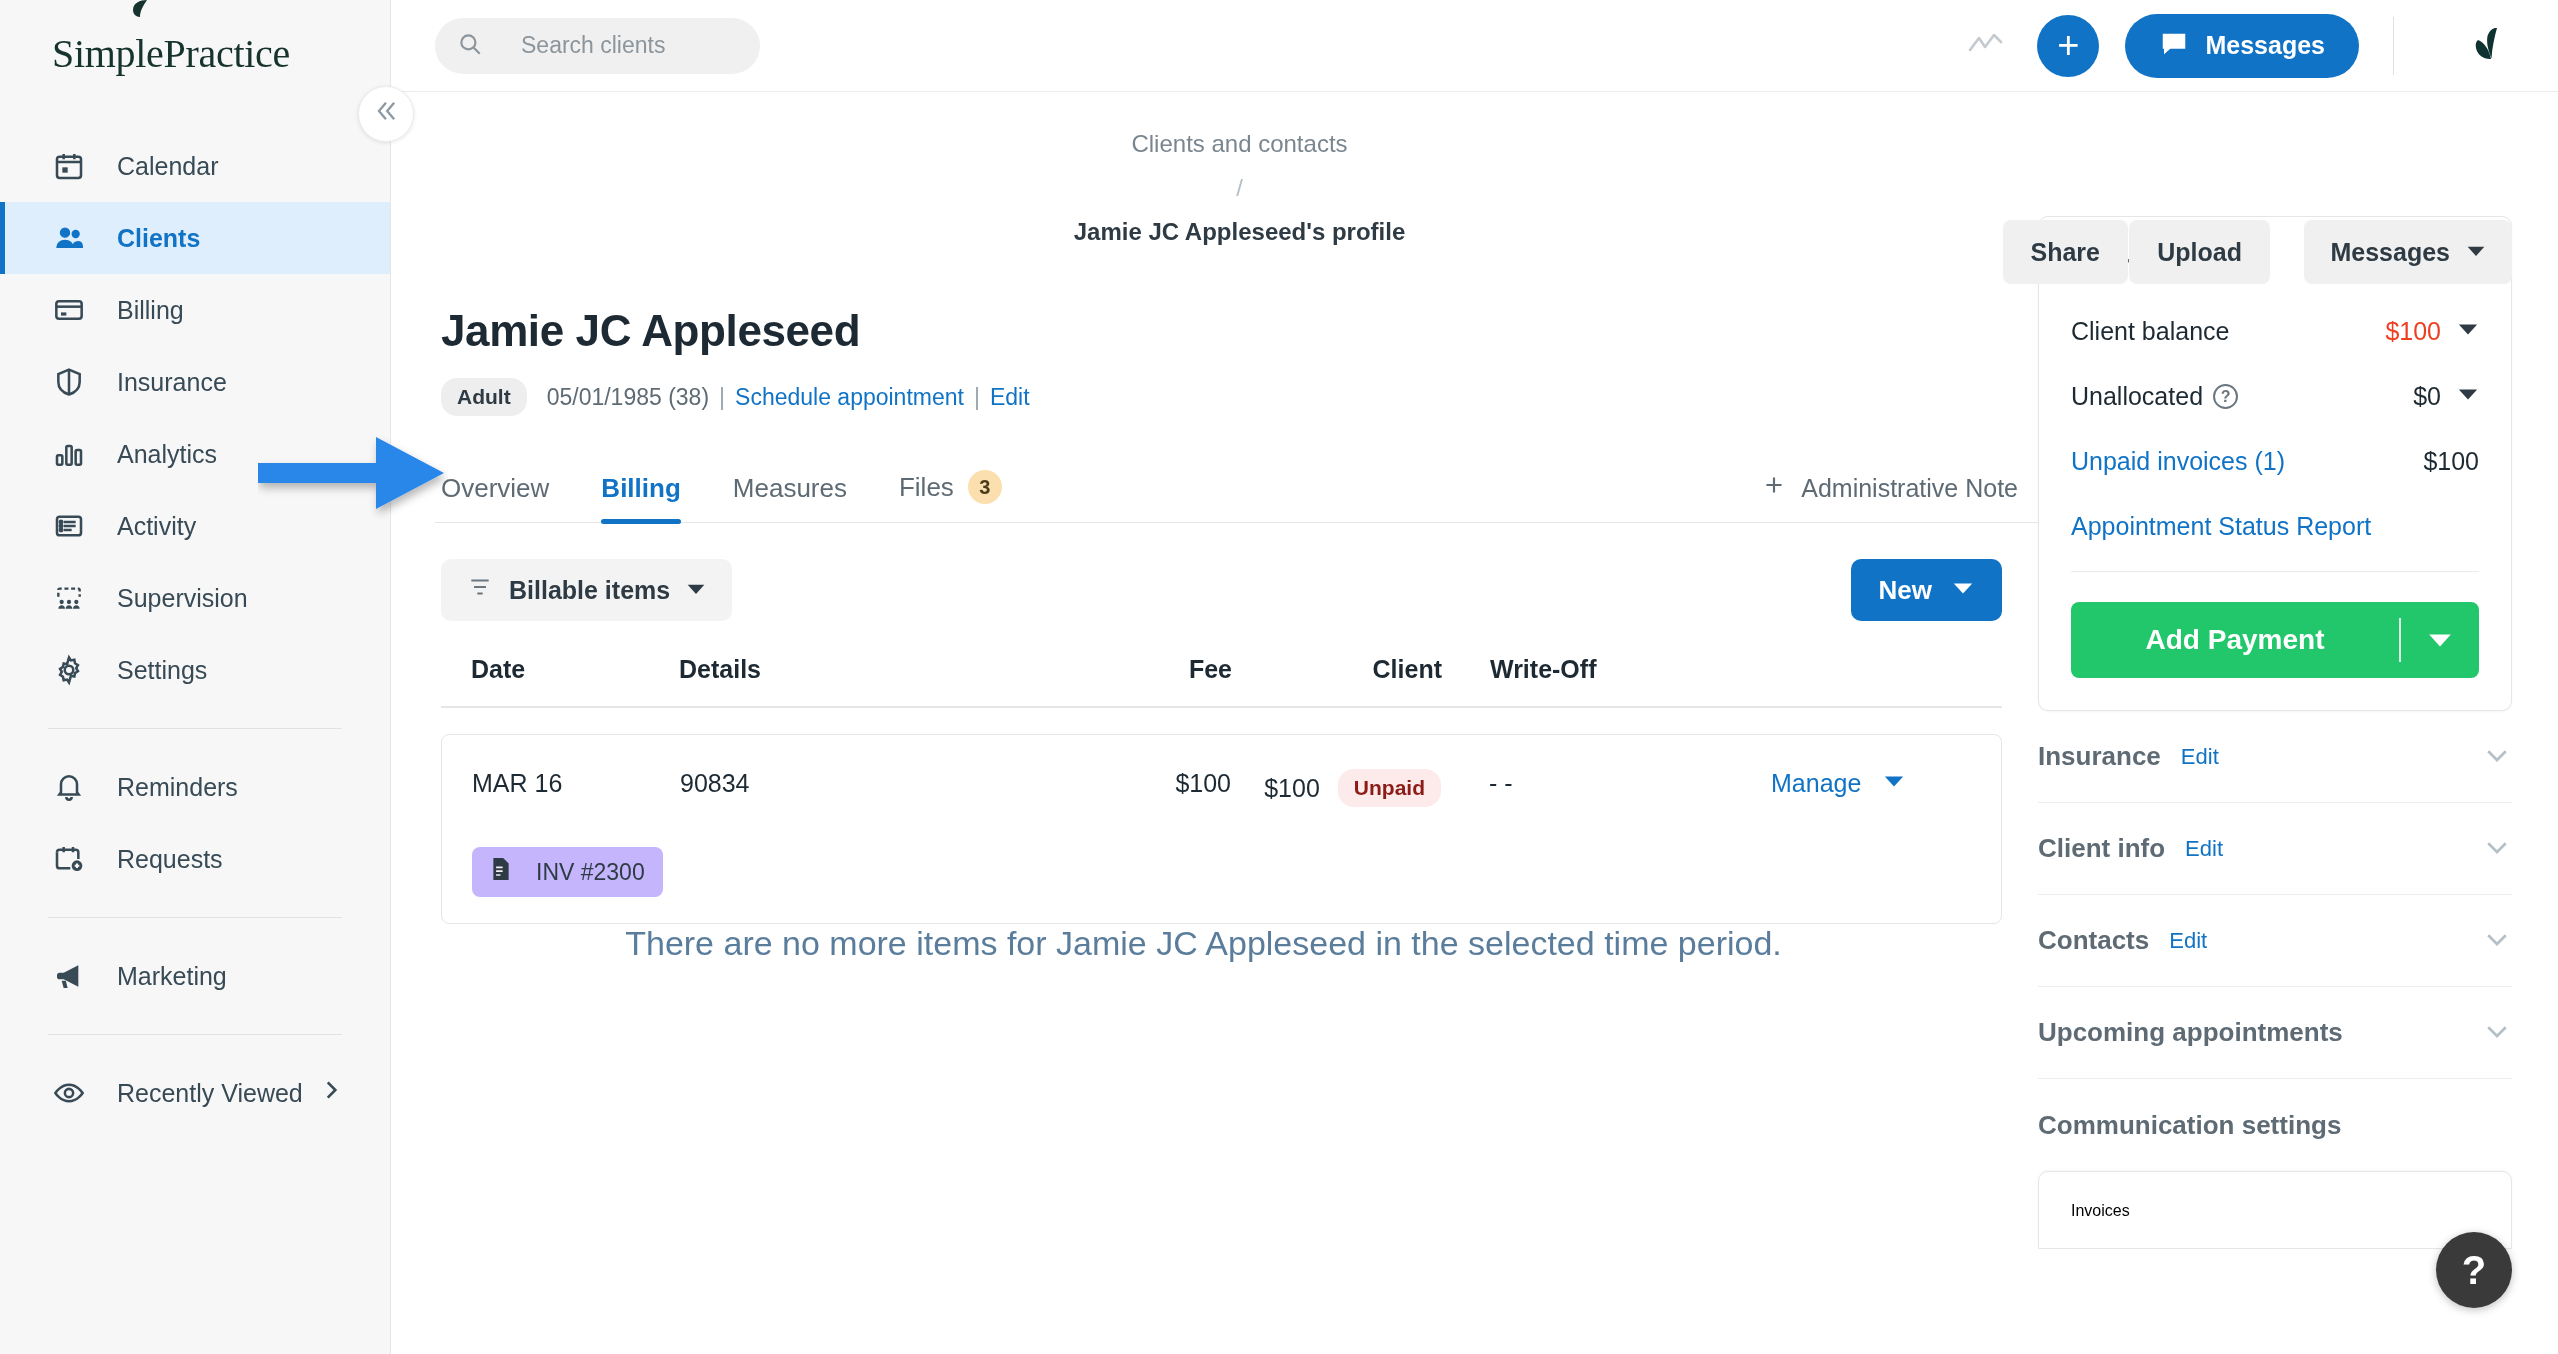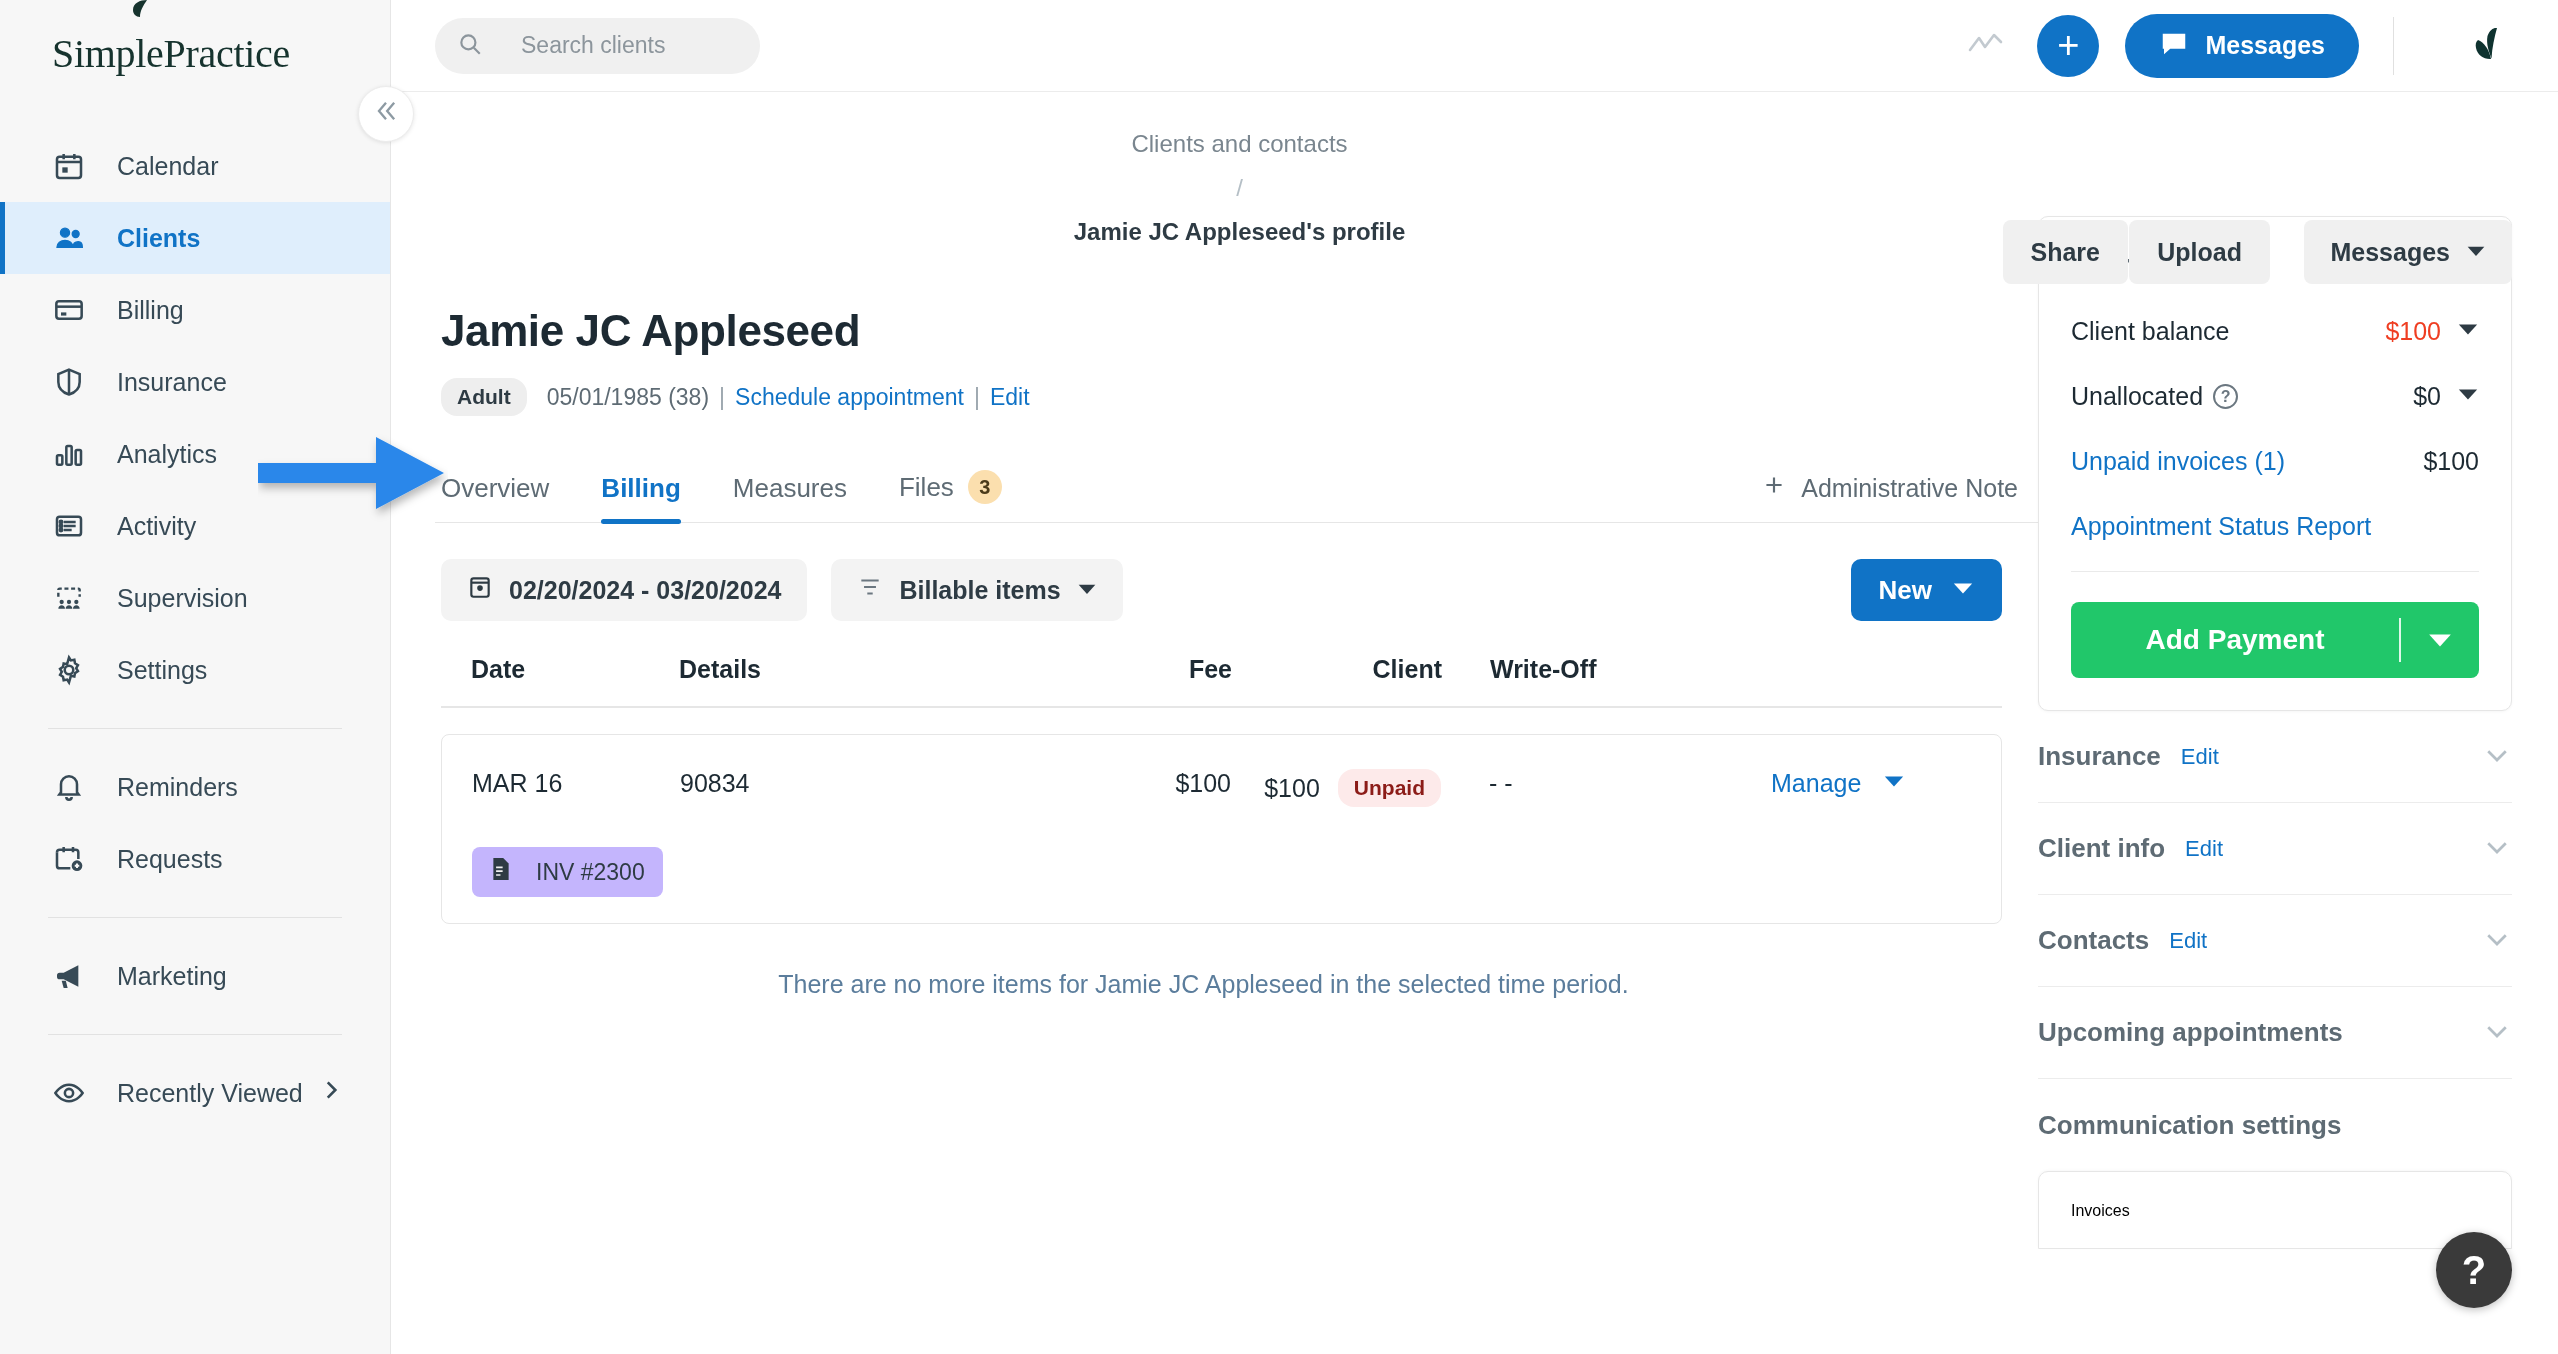--- a/index.html
+++ b/index.html
@@ -494,16 +494,6 @@
         </div>
 
         <div class="filters">
-          <div class="filter-chip">
-            <span>
-              <svg width="26" height="26" viewBox="0 0 24 24" fill="none" stroke="#2e3b44" stroke-width="2">
-                <rect x="4" y="4" width="16" height="17" rx="2"></rect>
-                  <path d="M4 8h16"></path>
-                <circle cx="12" cy="13" r="1.6" fill="#2e3b44"></circle>
-              </svg>
-            </span>
-            <span>02/20/2024 - 03/20/2024</span>
-          </div>
           <div class="filter-chip">
             <span>
               <svg width="26" height="26" viewBox="0 0 24 24" fill="none" stroke="#6b7780" stroke-width="2">

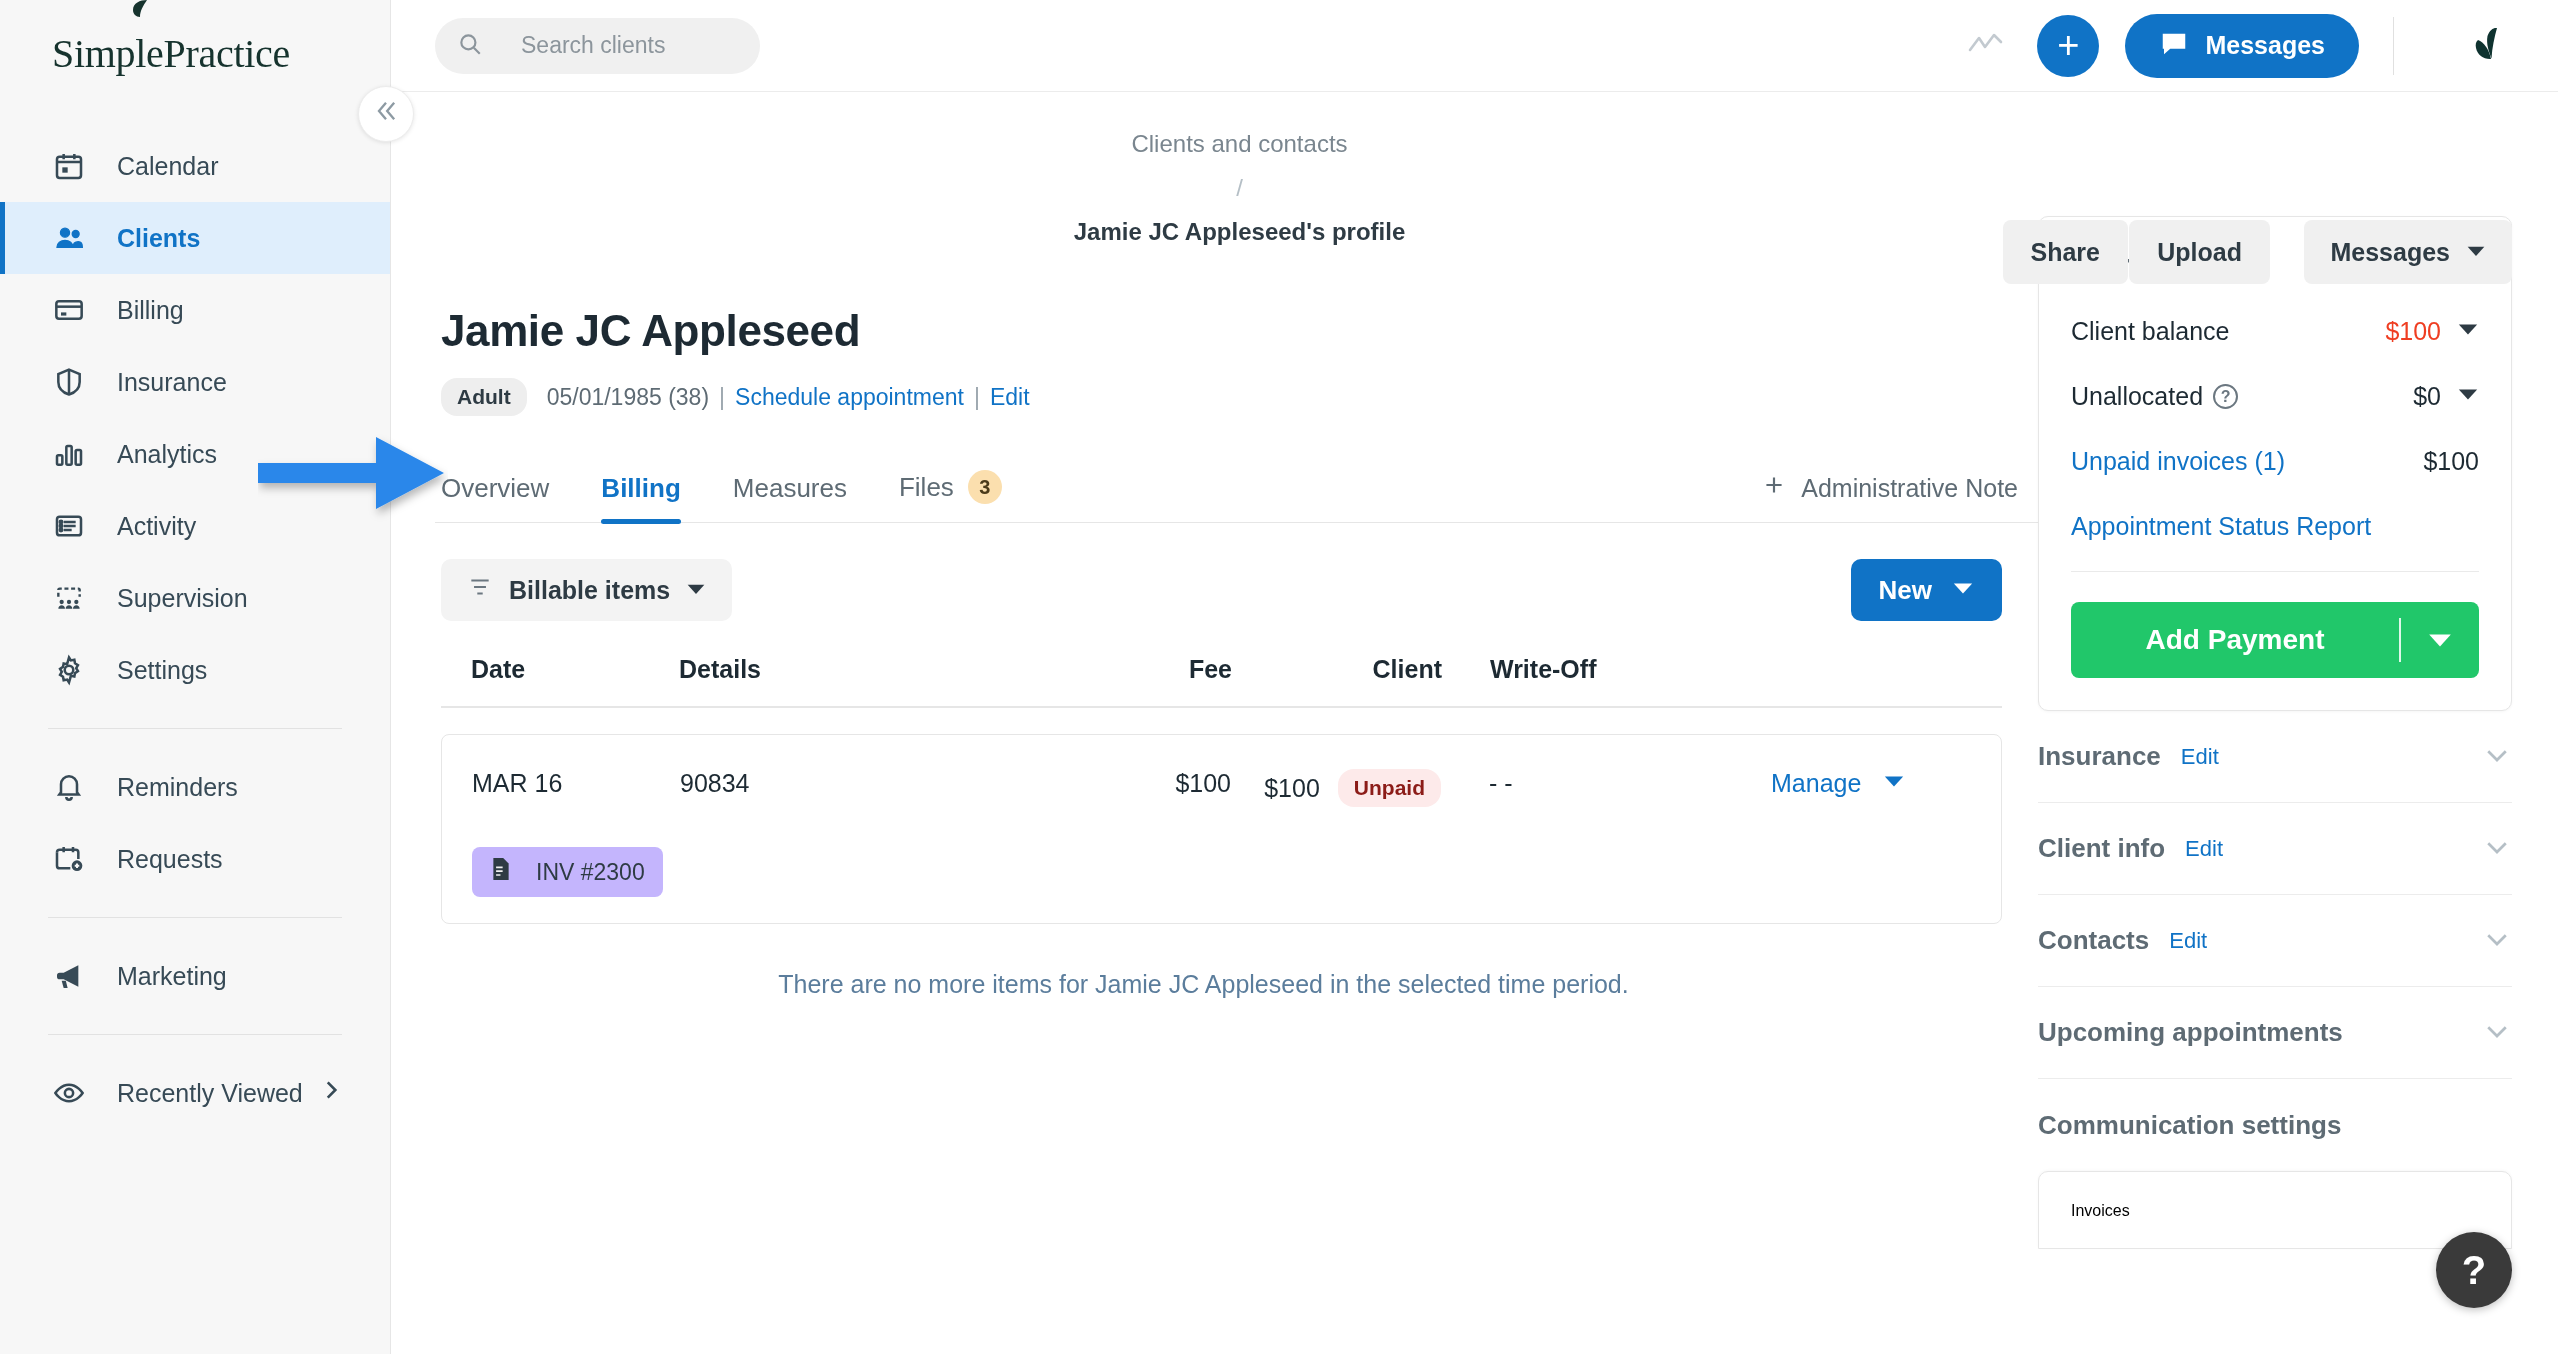--- a/index.html
+++ b/index.html
@@ -180,7 +180,7 @@
     background: #c4b5fd; border-radius: 8px; padding: 10px 18px;
     font-size: 23px; color: #2e3b44; margin: 40px 0 0 30px; cursor: pointer;
   }
-  .no-more { text-align: center; color: #5b7d9c; font-size: 25px; margin-top: 46px; padding-right: 36px; }
+  .no-more { text-align: center; color: #5b7d9c; font-size: 34px; padding-right: 36px; }
 
   
   .right-panel { width: 520px; flex: 0 0 520px; padding: 186px 46px 0 0; }

